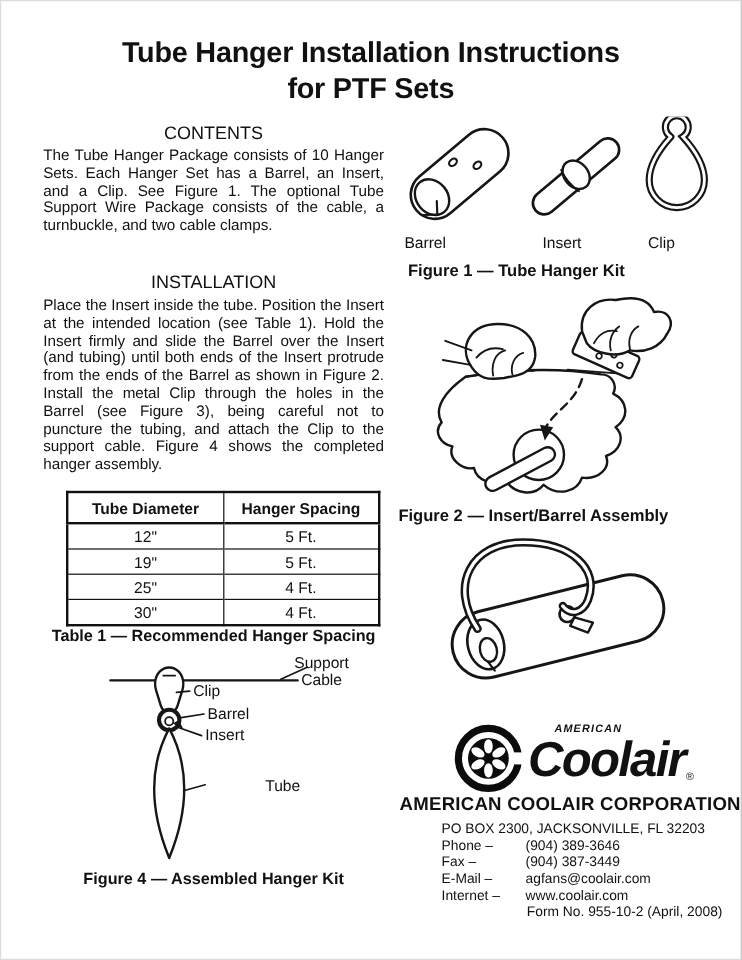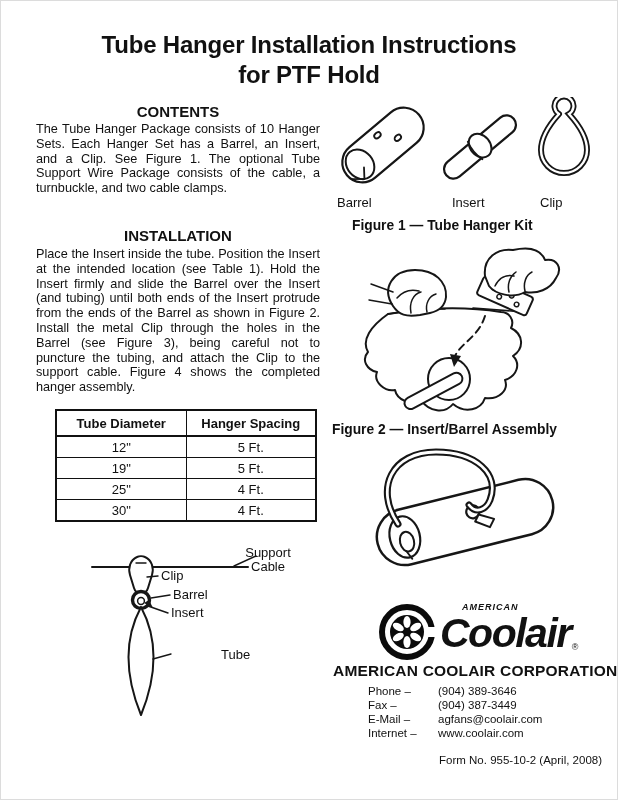--- a/index.html
+++ b/index.html
@@ -58,7 +58,7 @@
 
   <div class="abs doc-title">
     <div>Tube Hanger Installation Instructions</div>
-    <div>for PTF Hold</div>
+    <div>for PTF Sets</div>
   </div>
 
   <div class="abs col-heading" style="left:36px; top:103px;">CONTENTS</div>

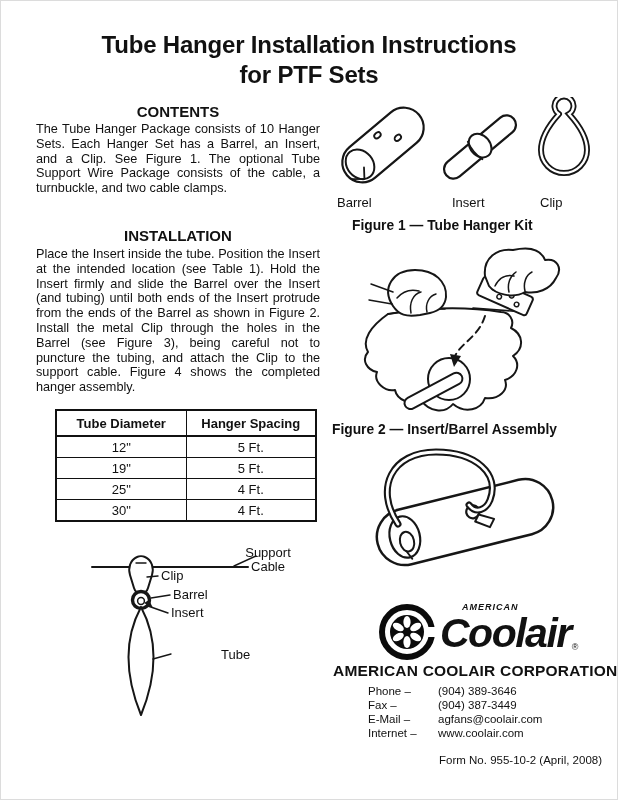--- a/index.html
+++ b/index.html
@@ -15,7 +15,7 @@
   .doc-title { left:0; top:30px; width:618px; text-align:center;
     font-size:24px; font-weight:700; line-height:30px; letter-spacing:-0.2px; }
 
-  .col-heading { width:284px; text-align:center; font-size:15px; font-weight:700; }
+  .col-heading { width:284px; text-align:center; font-size:15px; font-weight:400; }
   .body-text { width:284px; text-align:justify; font-size:12.7px; line-height:14.8px; }
 
   table.spacing { border-collapse:collapse; width:262px; background:#fff;

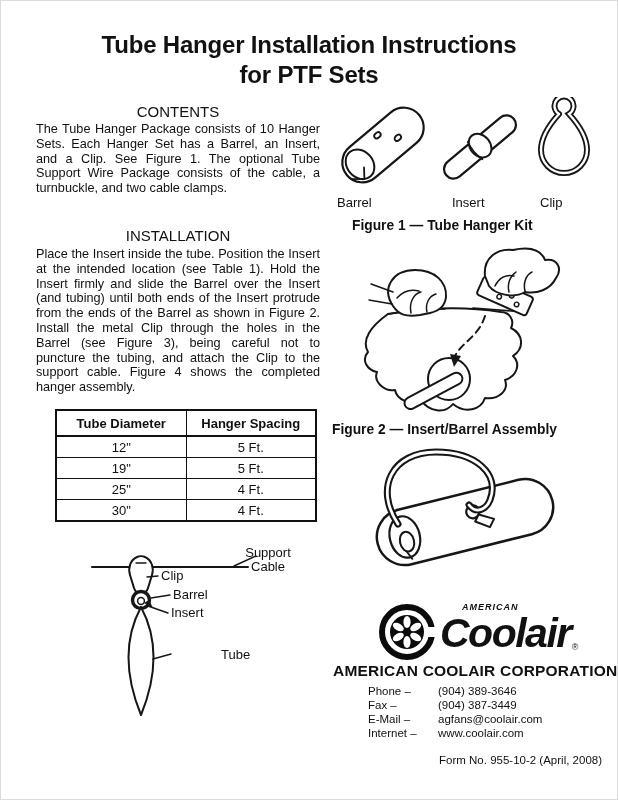--- a/index.html
+++ b/index.html
@@ -145,7 +145,7 @@
   <div class="abs fig-label" style="left:337px; top:195px;">Barrel</div>
   <div class="abs fig-label" style="left:452px; top:195px;">Insert</div>
   <div class="abs fig-label" style="left:540px; top:195px;">Clip</div>
-  <div class="abs caption" style="left:352px; top:218px;">Figure 1 — Tube Hanger Kit</div>
+  <div class="abs caption" style="left:340px; top:218px;">Figure 1 — Tube Hanger Kit</div>
 
   <svg class="abs" style="left:333px; top:242px;" width="265" height="178" viewBox="0 0 265 178">
 

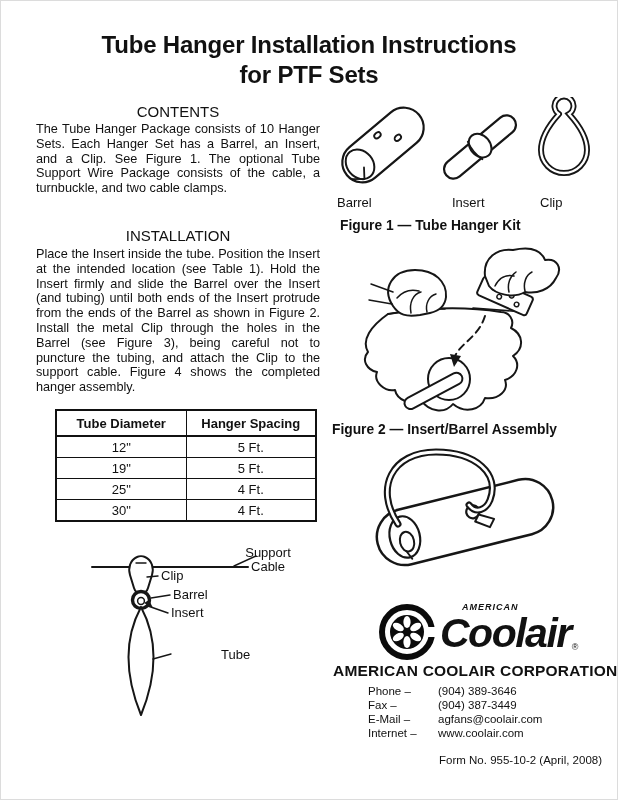--- a/index.html
+++ b/index.html
@@ -93,6 +93,7 @@
       </tr>
     </tbody>
   </table>
+  <div class="abs caption-center" style="left:36px; top:522px;">Table 1 — Recommended Hanger Spacing</div>
 
   <div class="abs fig4-wrap" style="left:40px; top:543px;">
     <svg width="285" height="185" viewBox="0 0 285 185">

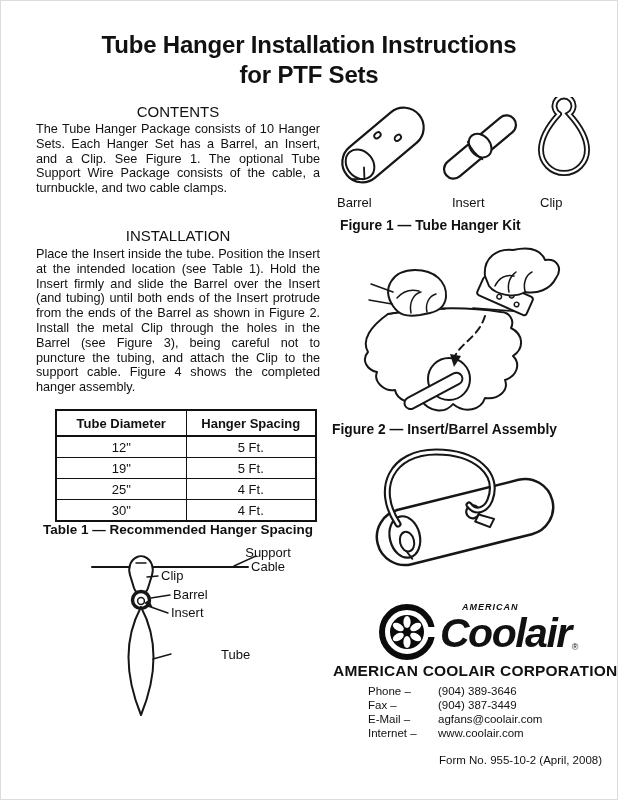--- a/index.html
+++ b/index.html
@@ -234,6 +234,7 @@
   </div>
 
   <div class="abs address-block">
+    <div>PO BOX 2300, JACKSONVILLE, FL 32203</div>
     <div class="contact-row">
       <span class="contact-label">Phone –</span>
       <span>(904) 389-3646</span>

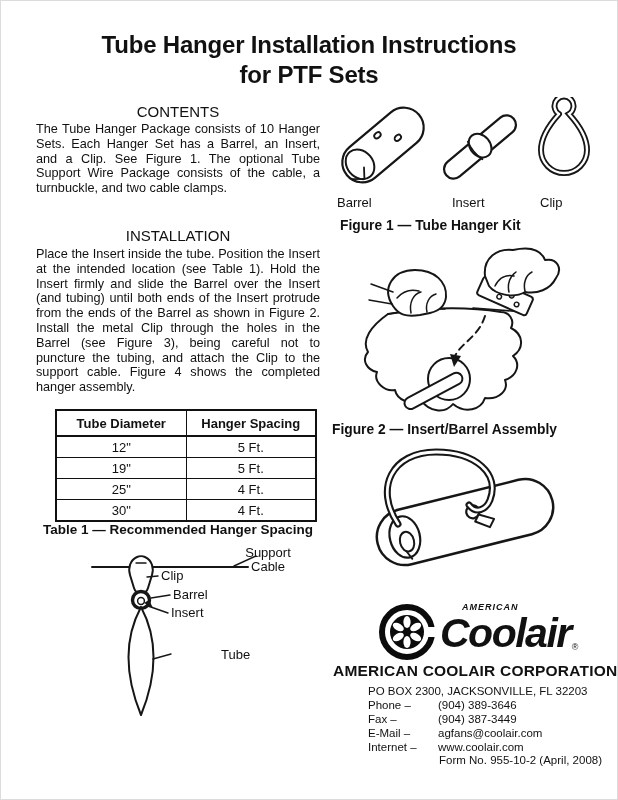--- a/index.html
+++ b/index.html
@@ -121,6 +121,7 @@
     <div class="fig4-label" style="left:131px; top:63px;">Insert</div>
     <div class="fig4-label" style="left:134px; top:105px;margin-left:47px;">Tube</div>
   </div>
+  <div class="abs caption-center" style="left:36px; top:725px;">Figure 4 — Assembled Hanger Kit</div>
 
   <svg class="abs" style="left:333px; top:97px;" width="265" height="96" viewBox="0 0 265 96">
 

